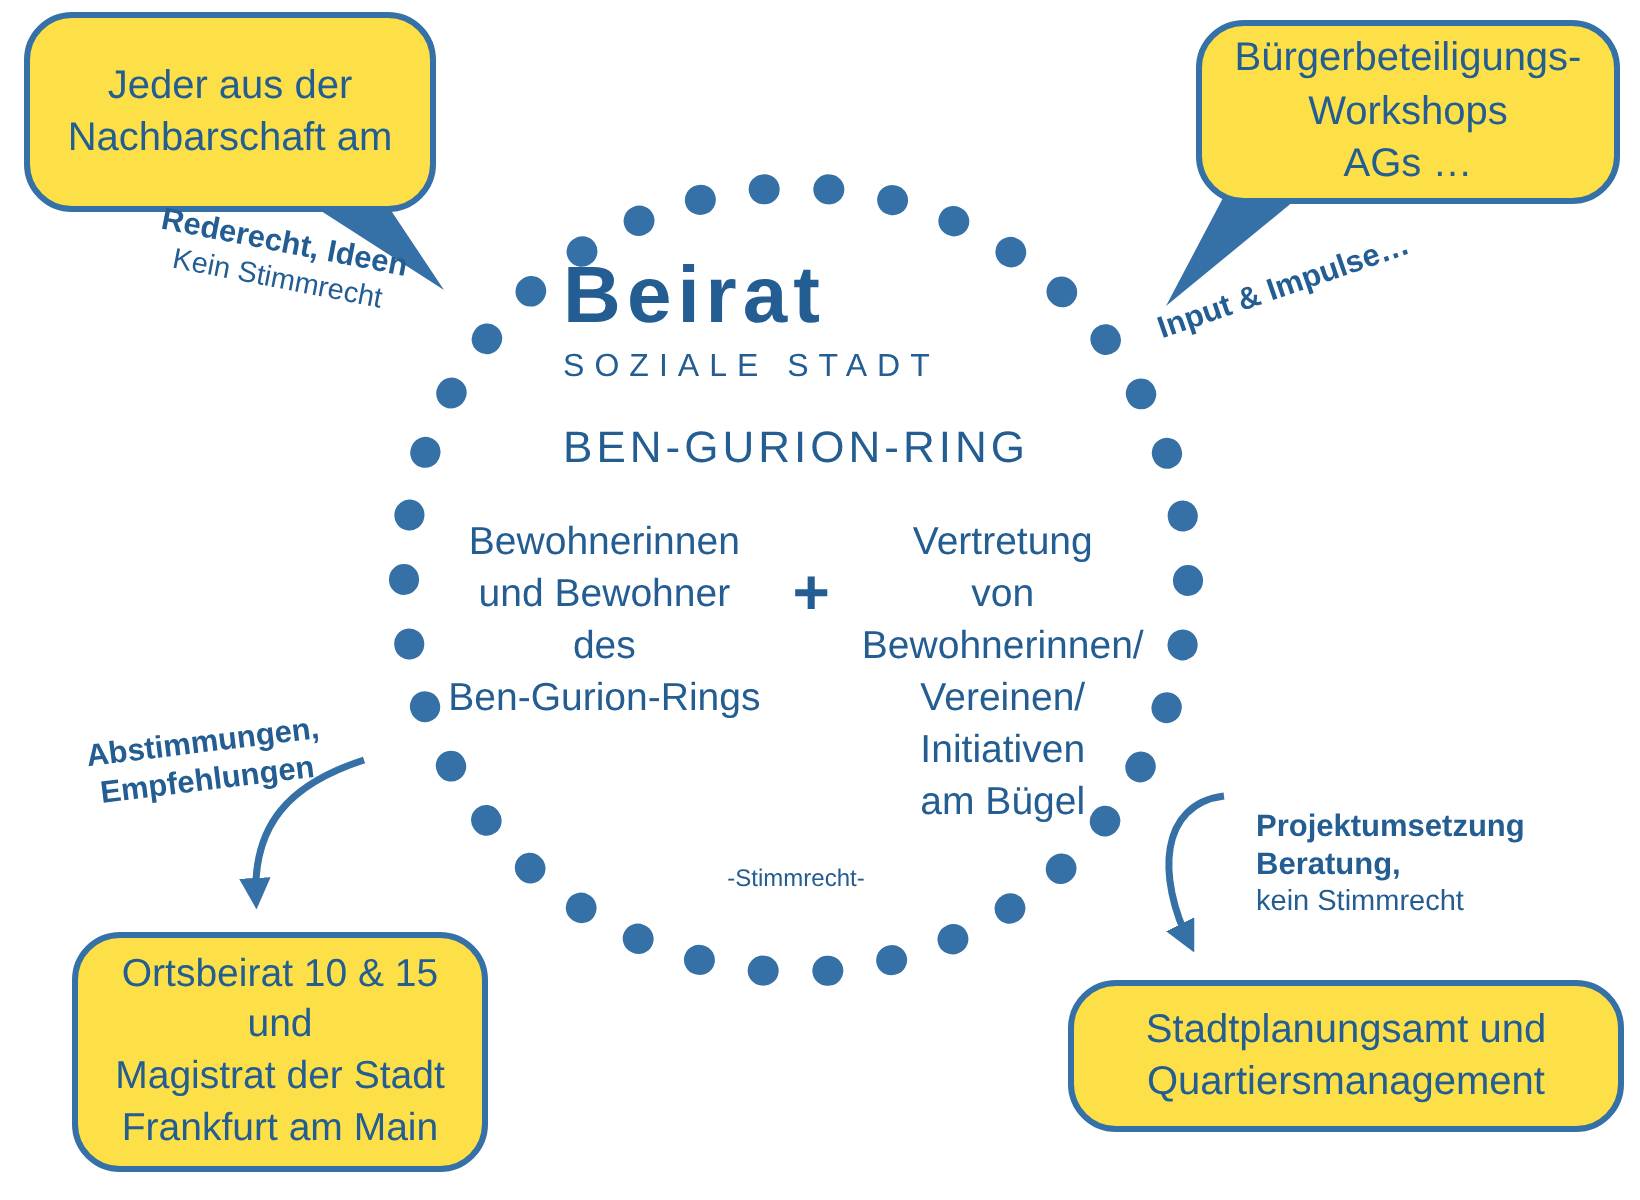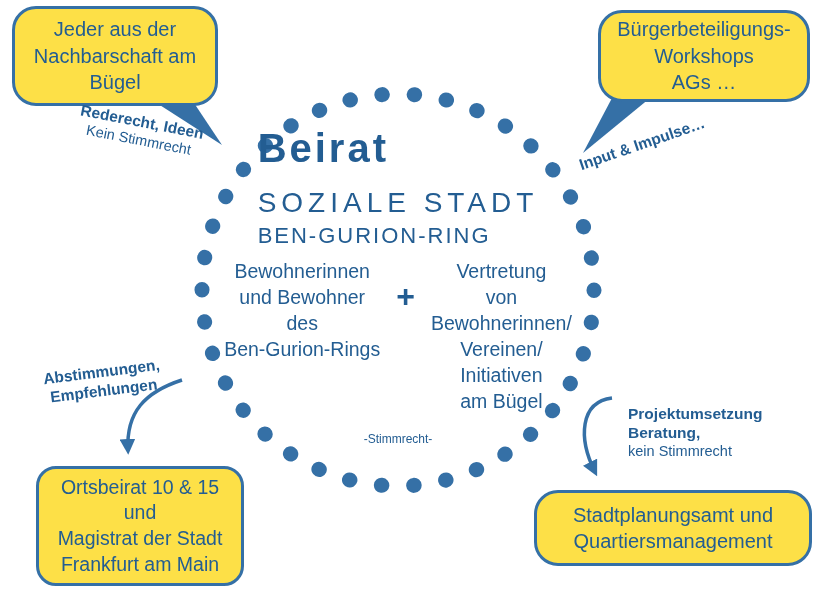--- a/index.html
+++ b/index.html
@@ -91,7 +91,6 @@
 <div class="bubble bubble-tl">
   <div>Jeder aus der</div>
   <div>Nachbarschaft am</div>
-  <div>Bügel</div>
 </div>
 
 <div class="bubble bubble-tr">

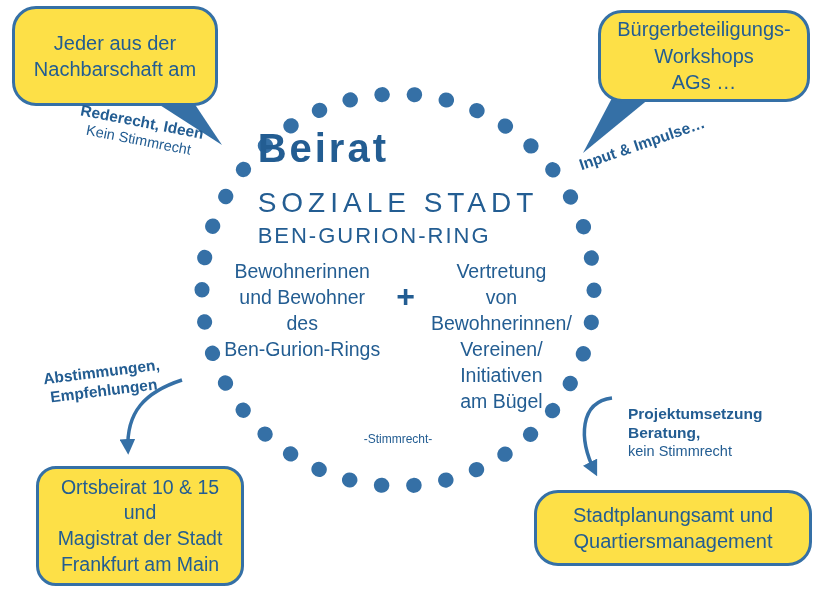--- a/index.html
+++ b/index.html
@@ -22,7 +22,7 @@
     color:var(--primary);z-index:1;white-space:nowrap;
   }
   .center-head .main{font-size:40px;font-weight:bold;letter-spacing:3px;}
-  .center-head .sub1{font-size:28px;letter-spacing:5px;margin-top:16px;}
+  .center-head .sub1{font-size:16px;letter-spacing:5px;margin-top:4px;}
   .center-head .sub2{font-size:22px;letter-spacing:2px;margin-top:4px;}
   .members{
     position:absolute;left:398px;top:258px;transform:translateX(-50%);

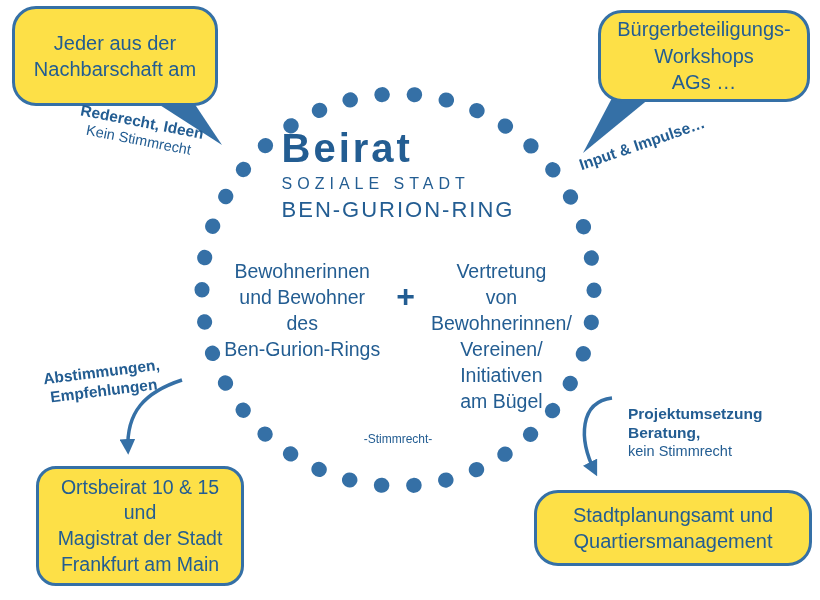--- a/index.html
+++ b/index.html
@@ -23,7 +23,7 @@
   }
   .center-head .main{font-size:40px;font-weight:bold;letter-spacing:3px;}
   .center-head .sub1{font-size:16px;letter-spacing:5px;margin-top:4px;}
-  .center-head .sub2{font-size:22px;letter-spacing:2px;margin-top:4px;}
+  .center-head .sub2{font-size:22px;letter-spacing:2px;margin-top:18px;}
   .members{
     position:absolute;left:398px;top:258px;transform:translateX(-50%);
     display:flex;align-items:flex-start;gap:16px;color:var(--primary);z-index:1;

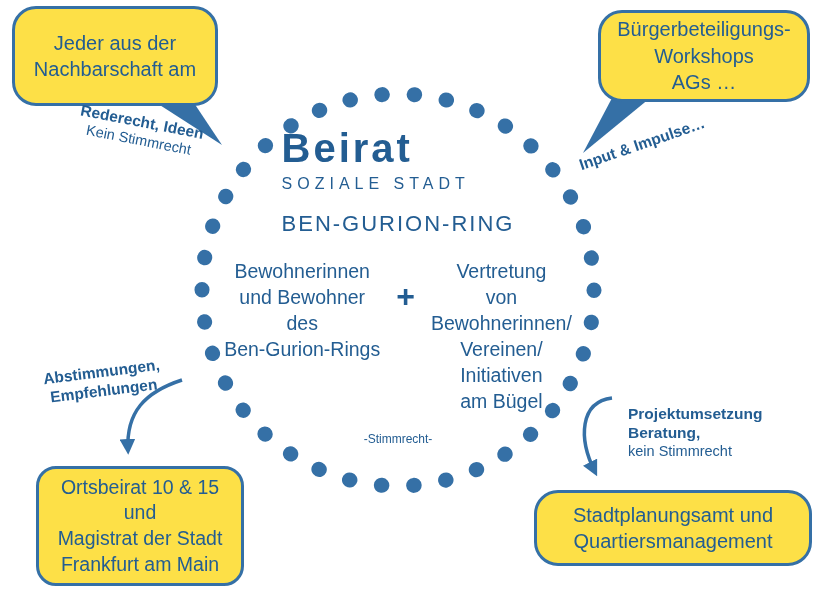--- a/index.html
+++ b/index.html
@@ -43,7 +43,7 @@
   .annot-br{left:628px;top:404px;text-align:left;}
   .bubble-tl{left:12px;top:6px;width:206px;height:100px;}
   .bubble-tr{left:598px;top:10px;width:212px;height:92px;}
-  .bubble-bl{left:36px;top:466px;width:208px;height:120px;font-size:19.5px;border-radius:20px;}
+  .bubble-bl{left:36px;top:466px;width:208px;height:120px;font-size:19.5px;}
   .bubble-br{left:534px;top:490px;width:278px;height:76px;}
 </style>
 </head>

